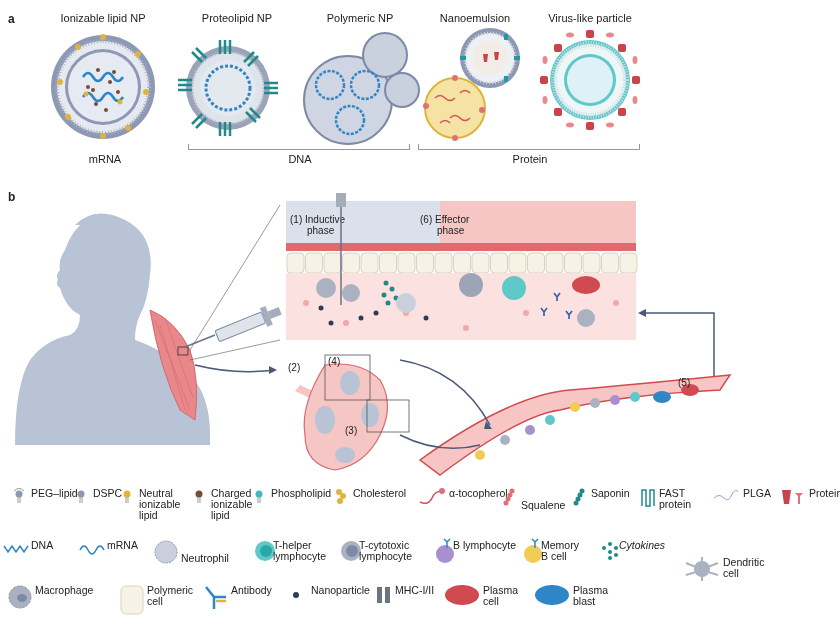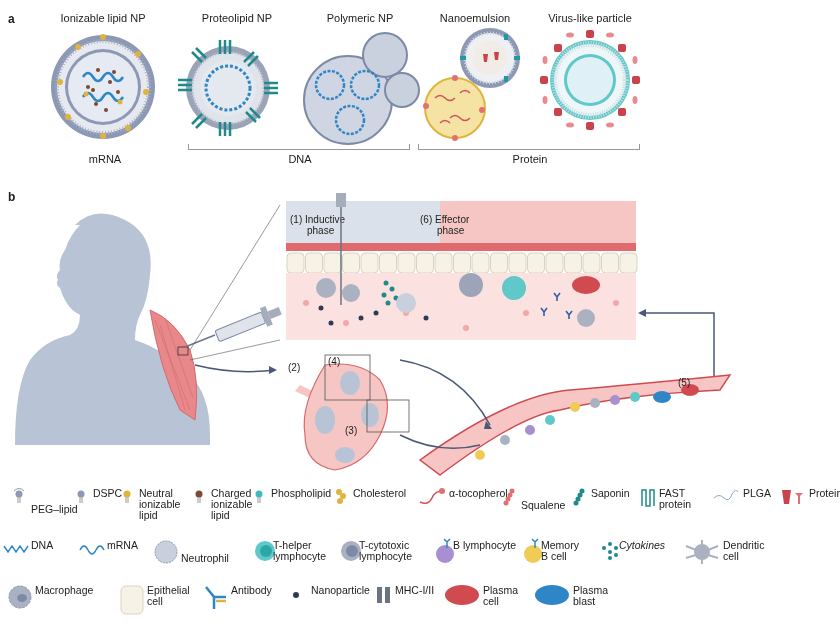--- a/index.html
+++ b/index.html
@@ -291,7 +291,7 @@
         <path d="M2 3 q5 -5 10 0" stroke="#999" fill="none"></path>
         <path d="M6 9 v6 M8 9 v6" stroke="#999"></path>
       </svg>
-      <div class="leg" style="white-space: pre; margin-top: 16px;">PEG–lipid</div>
+      <div class="leg" style="white-space: pre;">PEG–lipid</div>
     </div>
     <div style="position: absolute; left: 62px; top: 0px; display: flex; align-items: flex-start; gap: 3px;">
       <svg width="16" height="24">

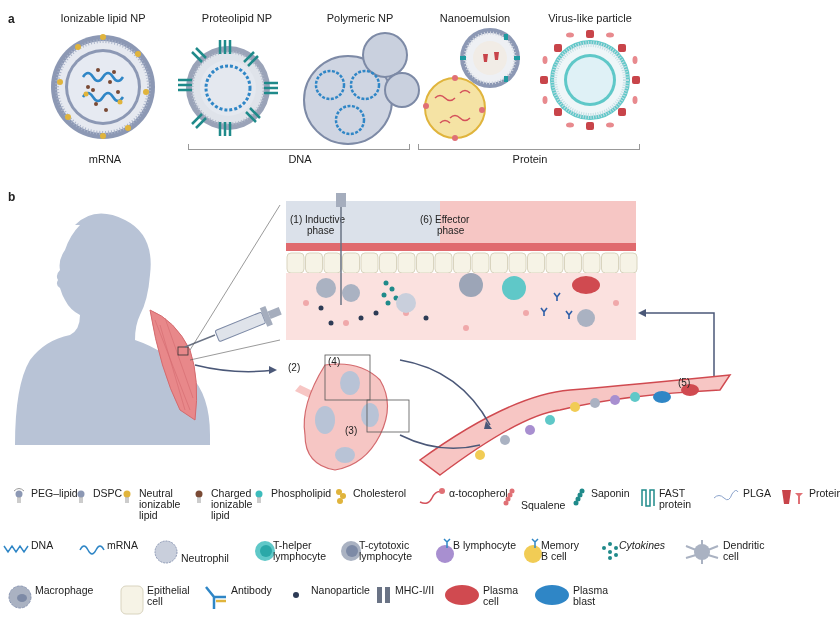--- a/index.html
+++ b/index.html
@@ -442,7 +442,7 @@
       </svg>
       <div class="leg" style="white-space: pre;">Cytokines</div>
     </div>
-    <div style="position: absolute; left: 680px; top: 0px; display: flex; align-items: flex-start; gap: 3px; justify-content: flex-end;">
+    <div style="position: absolute; left: 680px; top: 17px; display: flex; align-items: flex-start; gap: 3px; justify-content: flex-end;">
       <svg width="36" height="24">
         <circle cx="18" cy="12" r="8" fill="#aab2c2"></circle>
         <path d="M2 6 l10 4 M2 18 l10 -3 M34 6 l-10 4 M34 18 l-10 -3 M18 0 v5 M18 24 v-5" stroke="#aab2c2" stroke-width="2"></path>

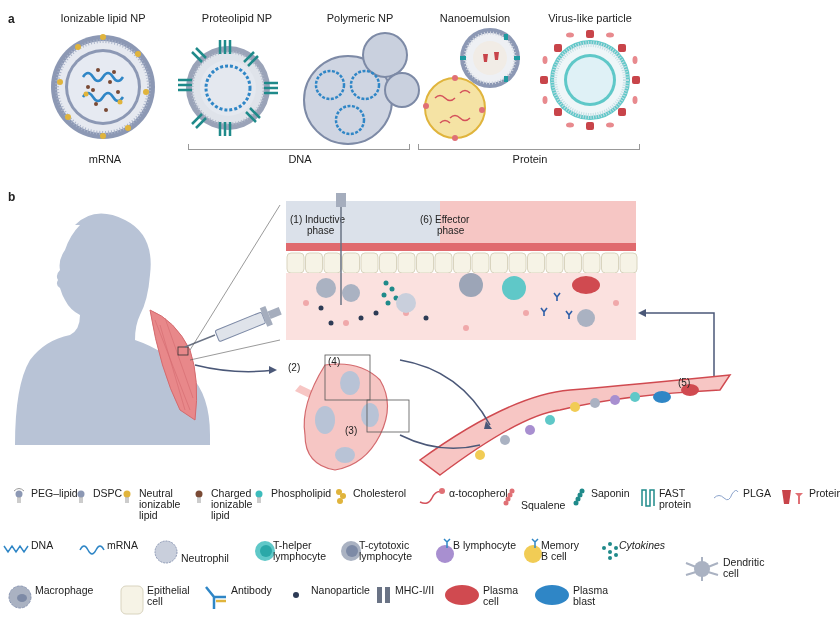--- a/index.html
+++ b/index.html
@@ -463,7 +463,7 @@
       <svg width="24" height="24">
         <rect x="1" y="1" width="22" height="28" rx="5" fill="#f6f3e6" stroke="#d9d4bf"></rect>
       </svg>
-      <div class="leg" style="white-space: pre;">Epithelial
+      <div class="leg" style="white-space: pre;">Polymeric
 cell</div>
     </div>
     <div style="position: absolute; left: 200px; top: 0px; display: flex; align-items: flex-start; gap: 3px;">

